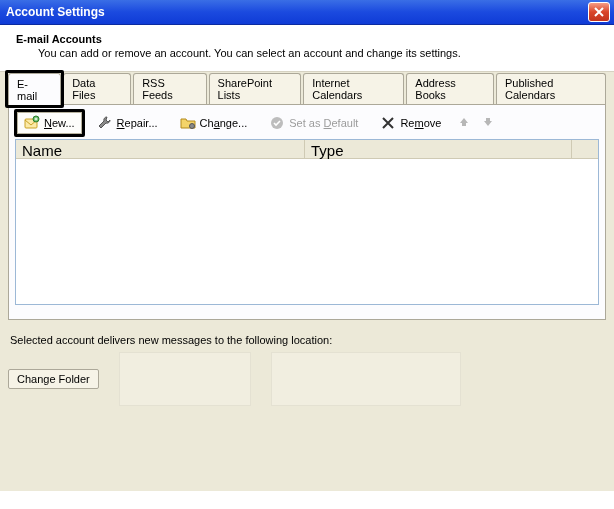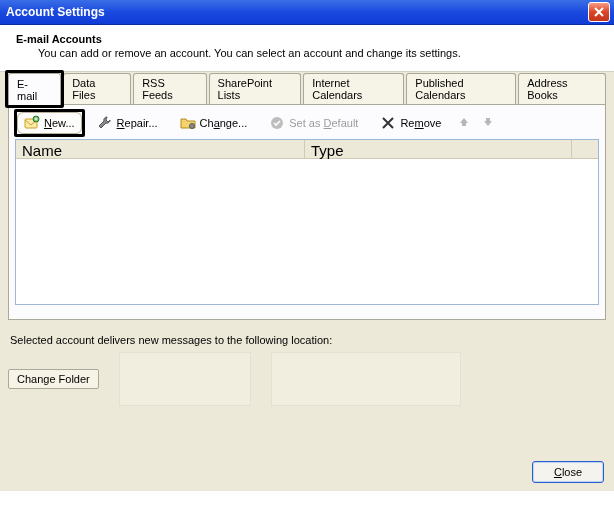--- a/index.html
+++ b/index.html
@@ -244,10 +244,10 @@
         <span>Internet Calendars</span>
       </div>
       <div class="tab">
+        <span>Address Books</span>
+      </div>
+      <div class="tab">
         <span>Published Calendars</span>
-      </div>
-      <div class="tab">
-        <span>Address Books</span>
       </div>
     </div>
 

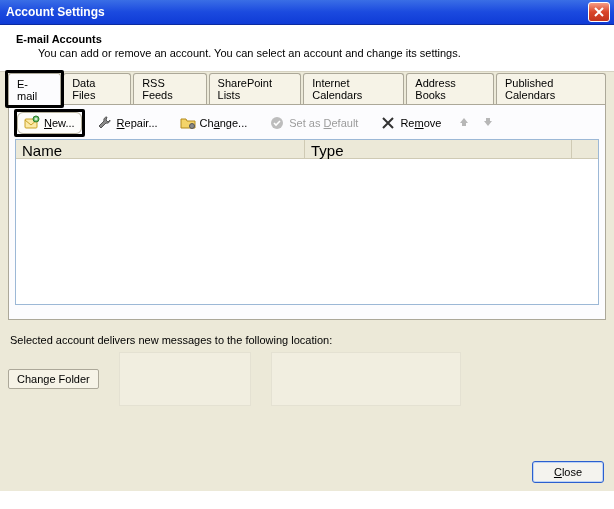--- a/index.html
+++ b/index.html
@@ -116,7 +116,7 @@
     gap: 4px;
     padding: 2px 6px;
     border: 1px solid transparent;
-    border-radius: 6px;
+    border-radius: 0;
     cursor: pointer;
     font-size: 11px;
   }

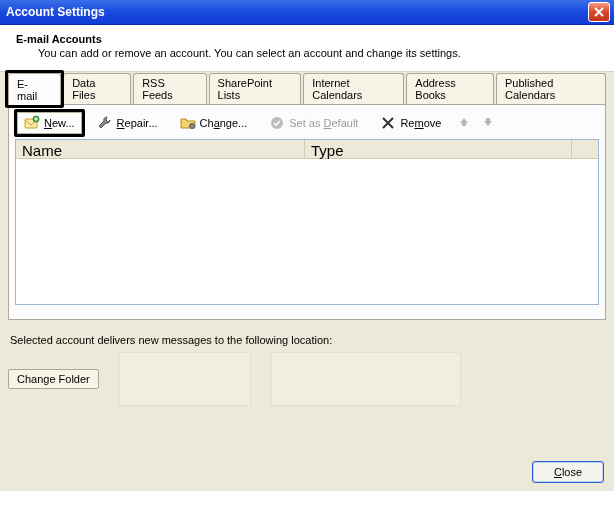--- a/index.html
+++ b/index.html
@@ -335,11 +335,6 @@
       <div class="folder-box b"></div>
     </div>
 
-    <div class="footer">
-      <button class="close-dialog-btn">
-        <span class="u">C</span>lose
-      </button>
-    </div>
 
   </div>
 </div>

